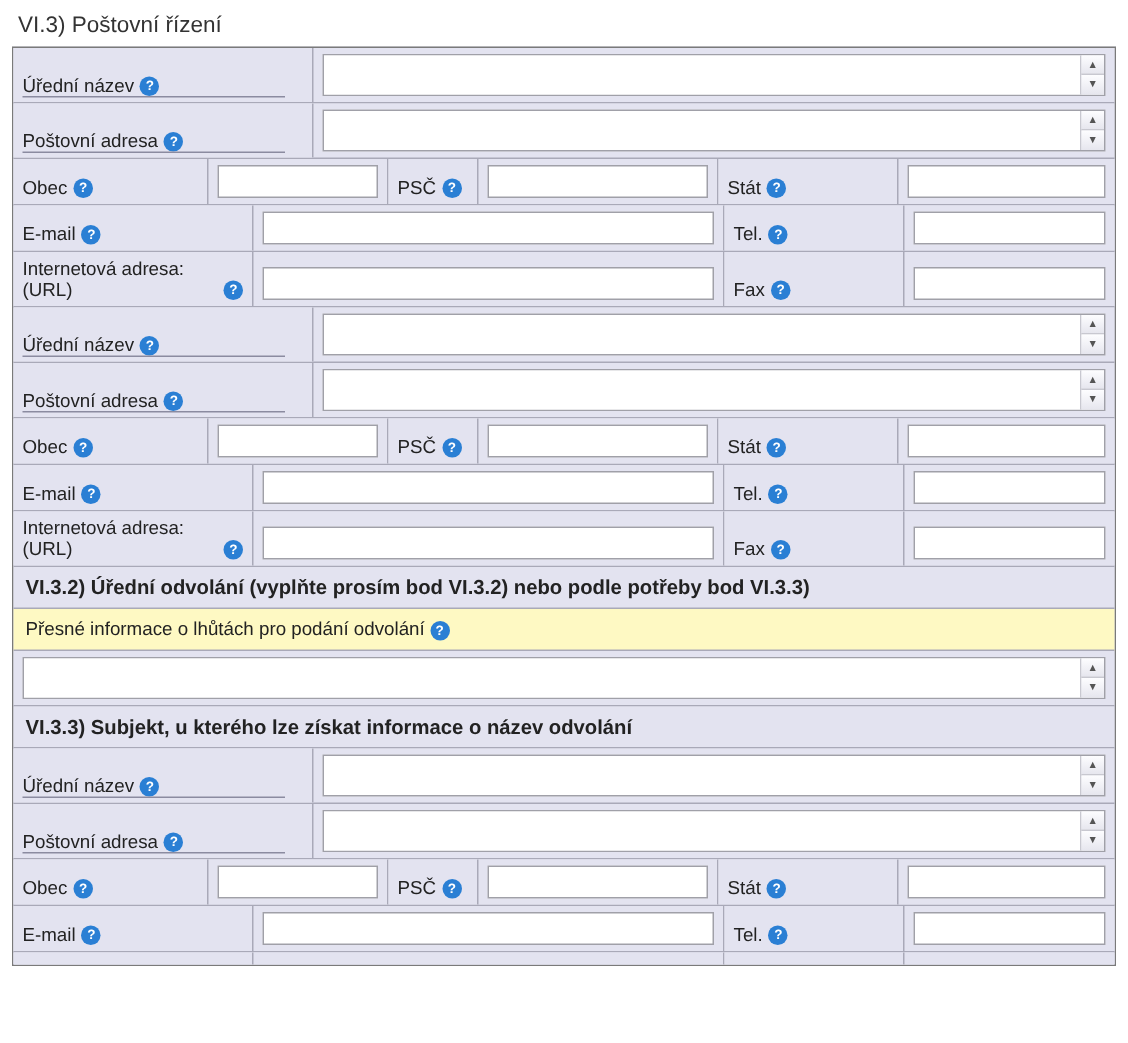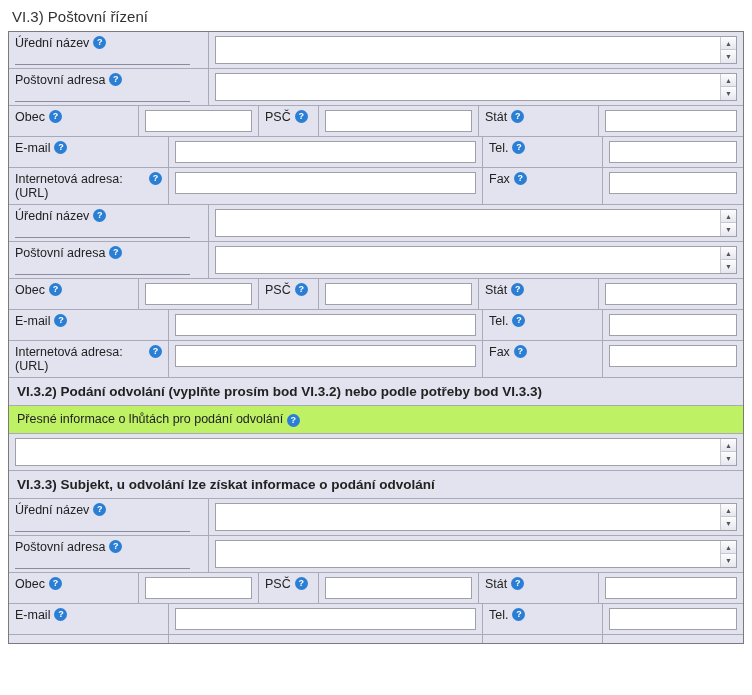--- a/index.html
+++ b/index.html
@@ -44,7 +44,7 @@
   .row:last-child { border-bottom: none; }
   .cell {
     display: flex;
-    align-items: flex-start;
+    align-items: flex-end;
     padding: 4px 6px;
     gap: 4px;
     border-right: 1px solid #a9a9b8;

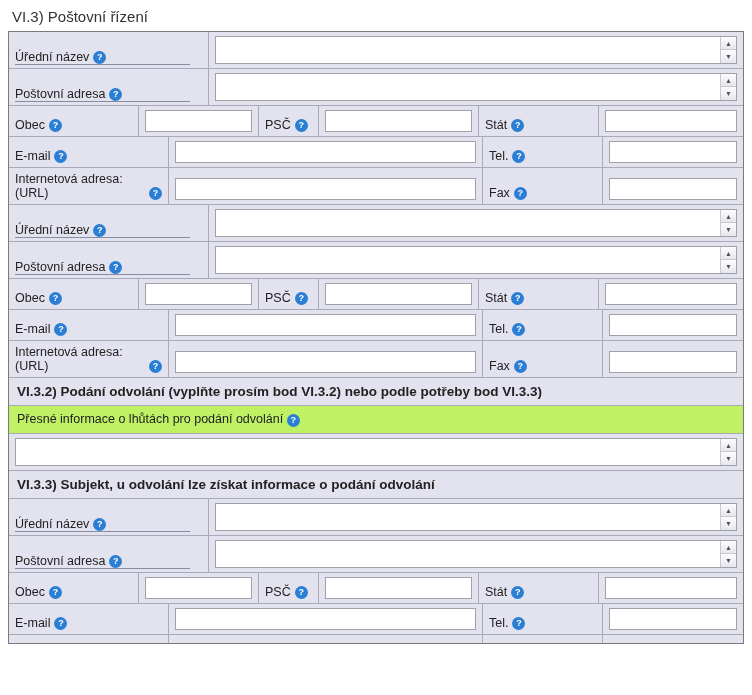--- a/index.html
+++ b/index.html
@@ -334,7 +334,7 @@
       </div>
   </div>
 
-  <div class="section-heading">VI.3.2) Podání odvolání (vyplňte prosím bod VI.3.2) nebo podle potřeby bod VI.3.3)</div>
+  <div class="section-heading">VI.3.2) Úřední odvolání (vyplňte prosím bod VI.3.2) nebo podle potřeby bod VI.3.3)</div>
   <div class="sub-label-row">
     <span>Přesné informace o lhůtách pro podání odvolání</span>
     <span class="help-icon">?</span>

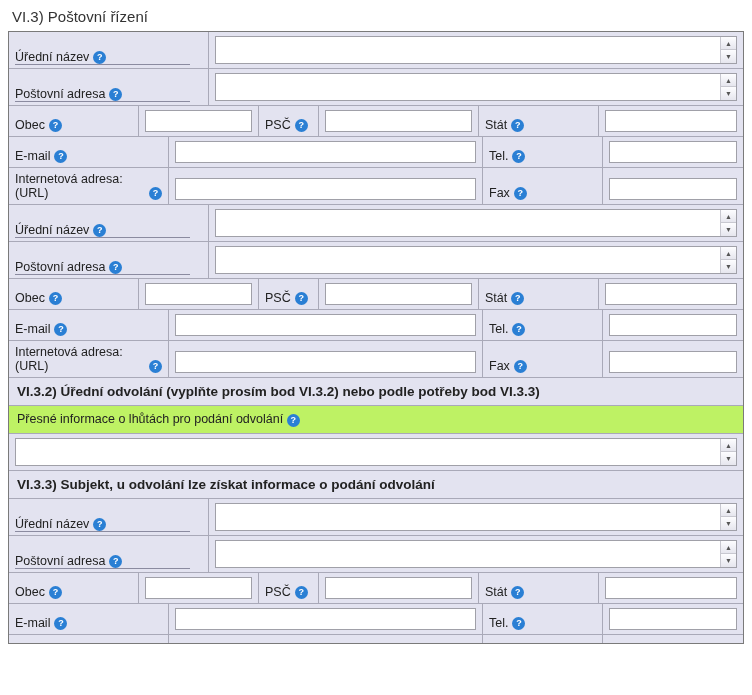--- a/index.html
+++ b/index.html
@@ -33,7 +33,7 @@
     font-size: 12.5px;
     padding: 6px 8px;
     border-bottom: 1px solid #a9a9b8;
-    background: #bef264;
+    background: #fef9c3;
   }
   .row {
     display: flex;

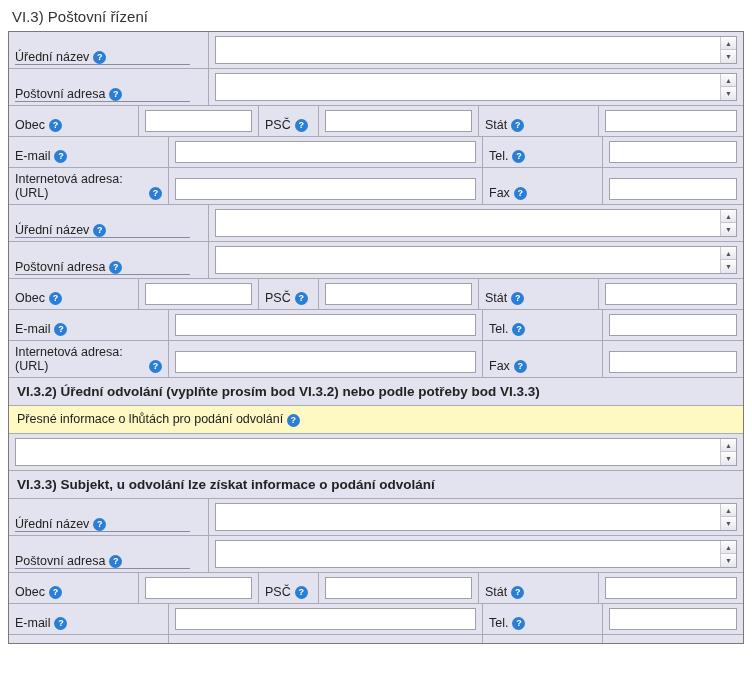--- a/index.html
+++ b/index.html
@@ -349,7 +349,7 @@
     </div>
   </div>
 
-  <div class="section-heading">VI.3.3) Subjekt, u odvolání lze získat informace o podání odvolání</div>
+  <div class="section-heading">VI.3.3) Subjekt, u kterého lze získat informace o název odvolání</div>
 
   <div class="row">
     <div class="cell label-cell w-200">

